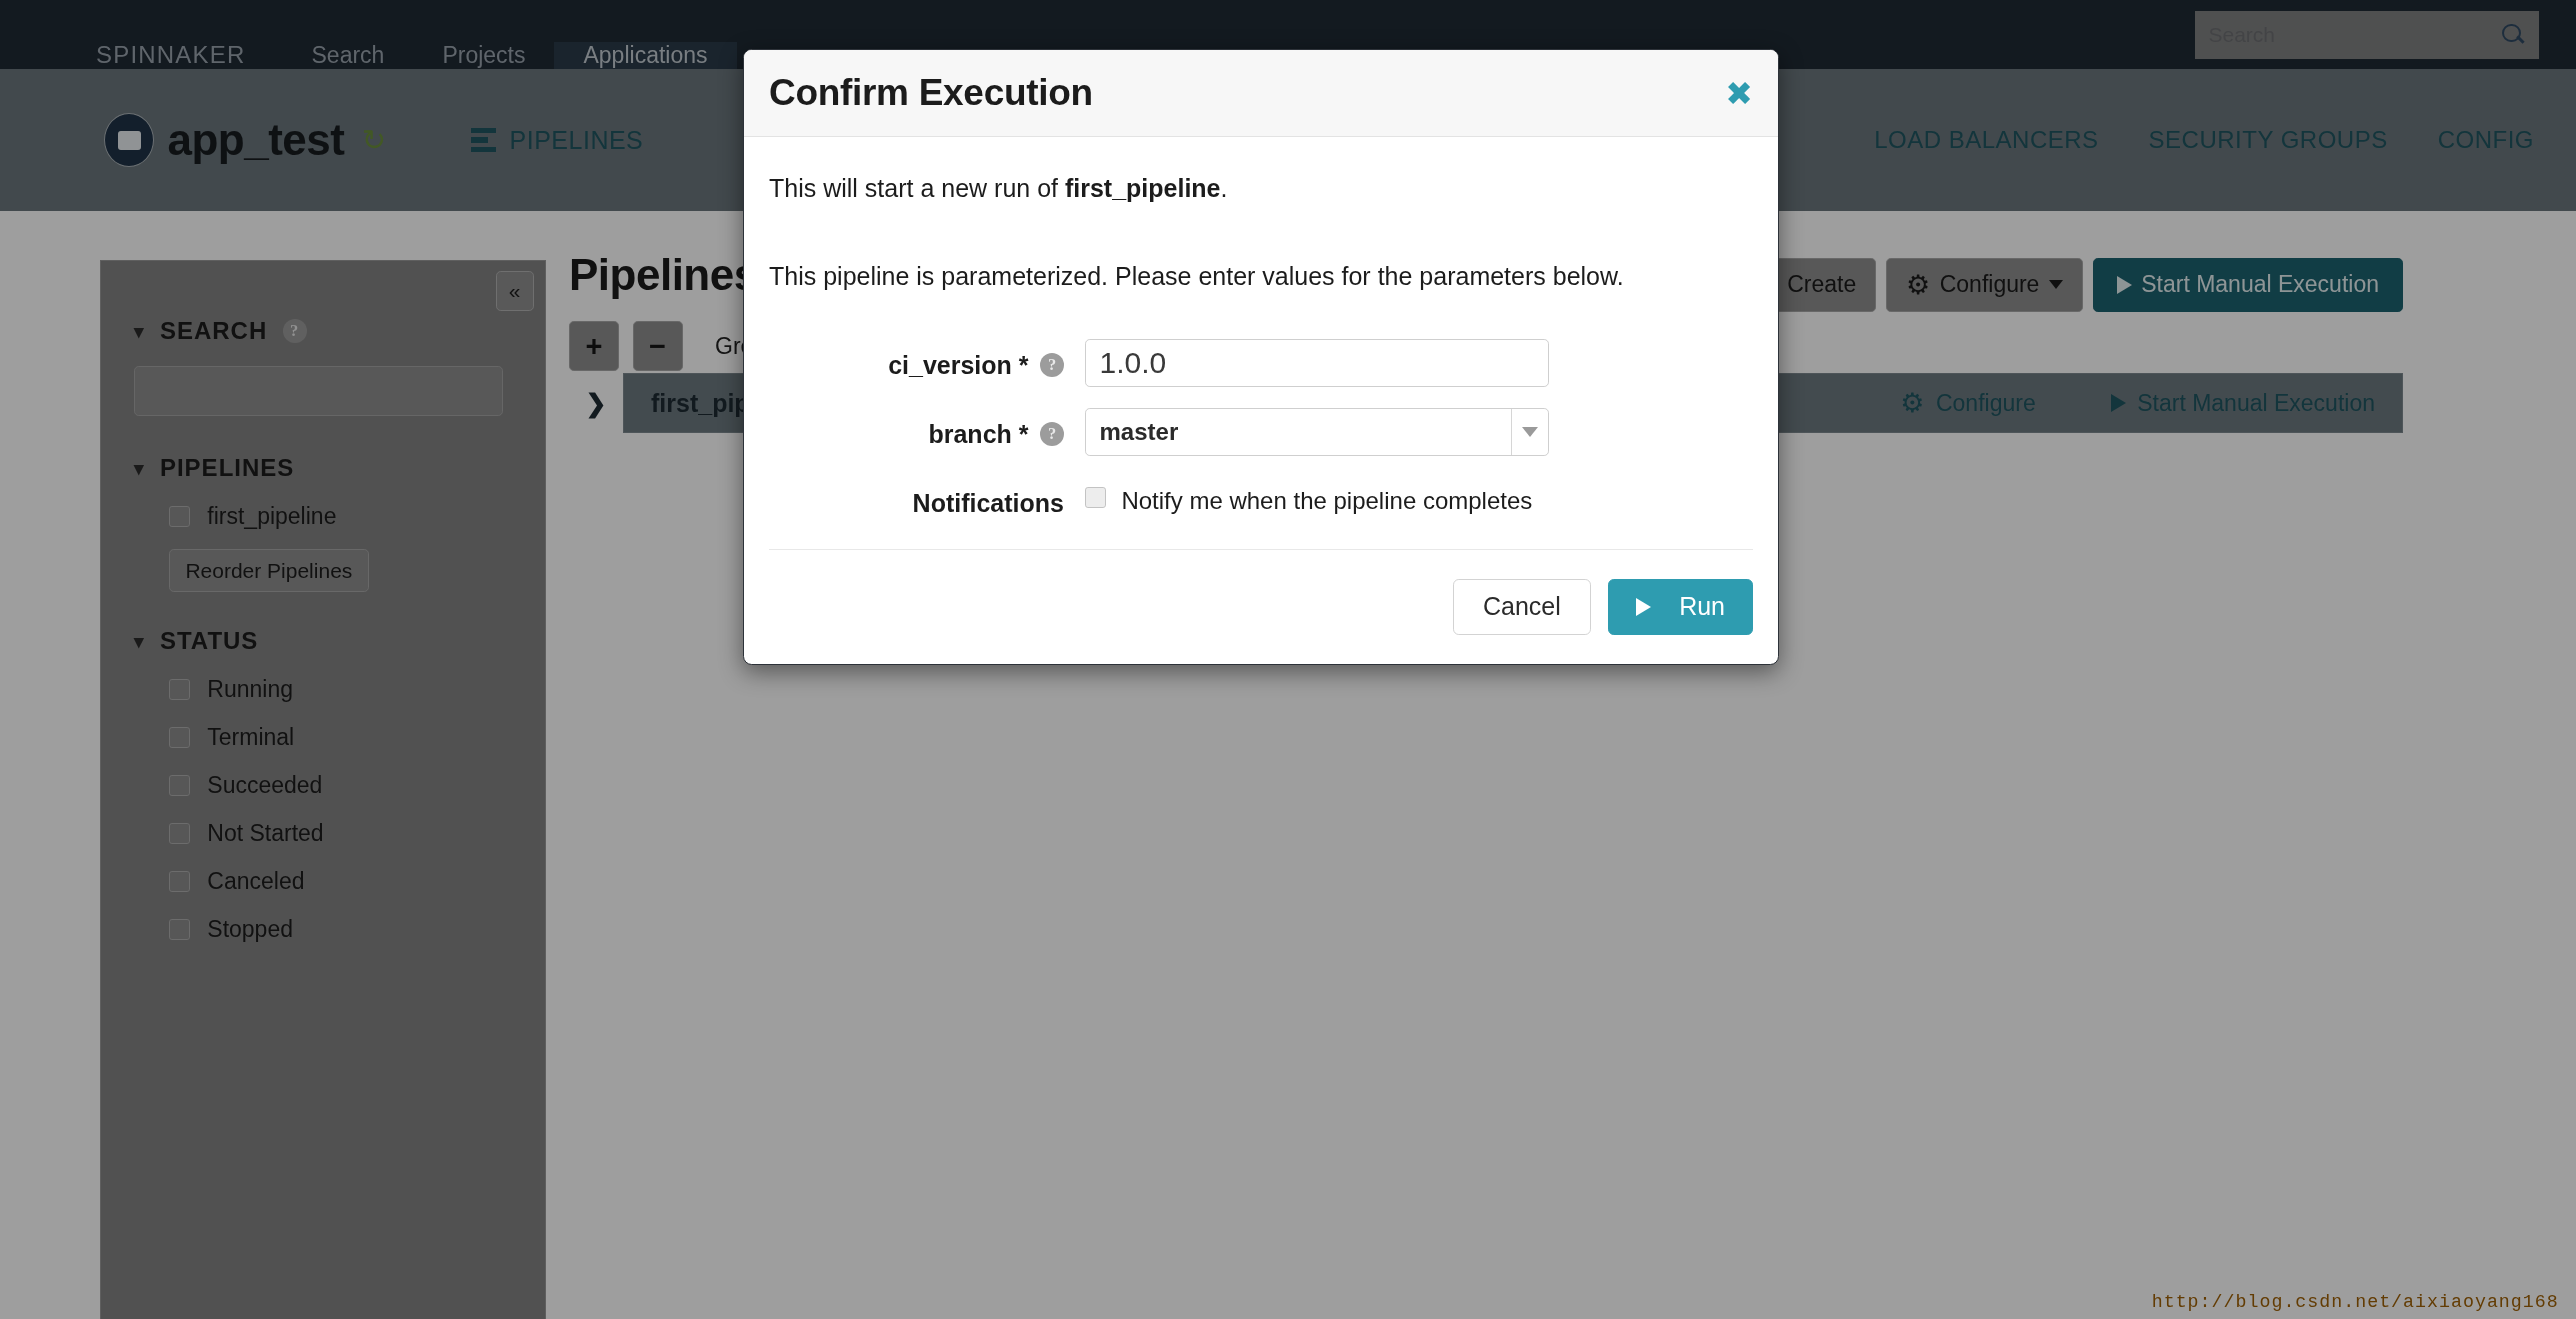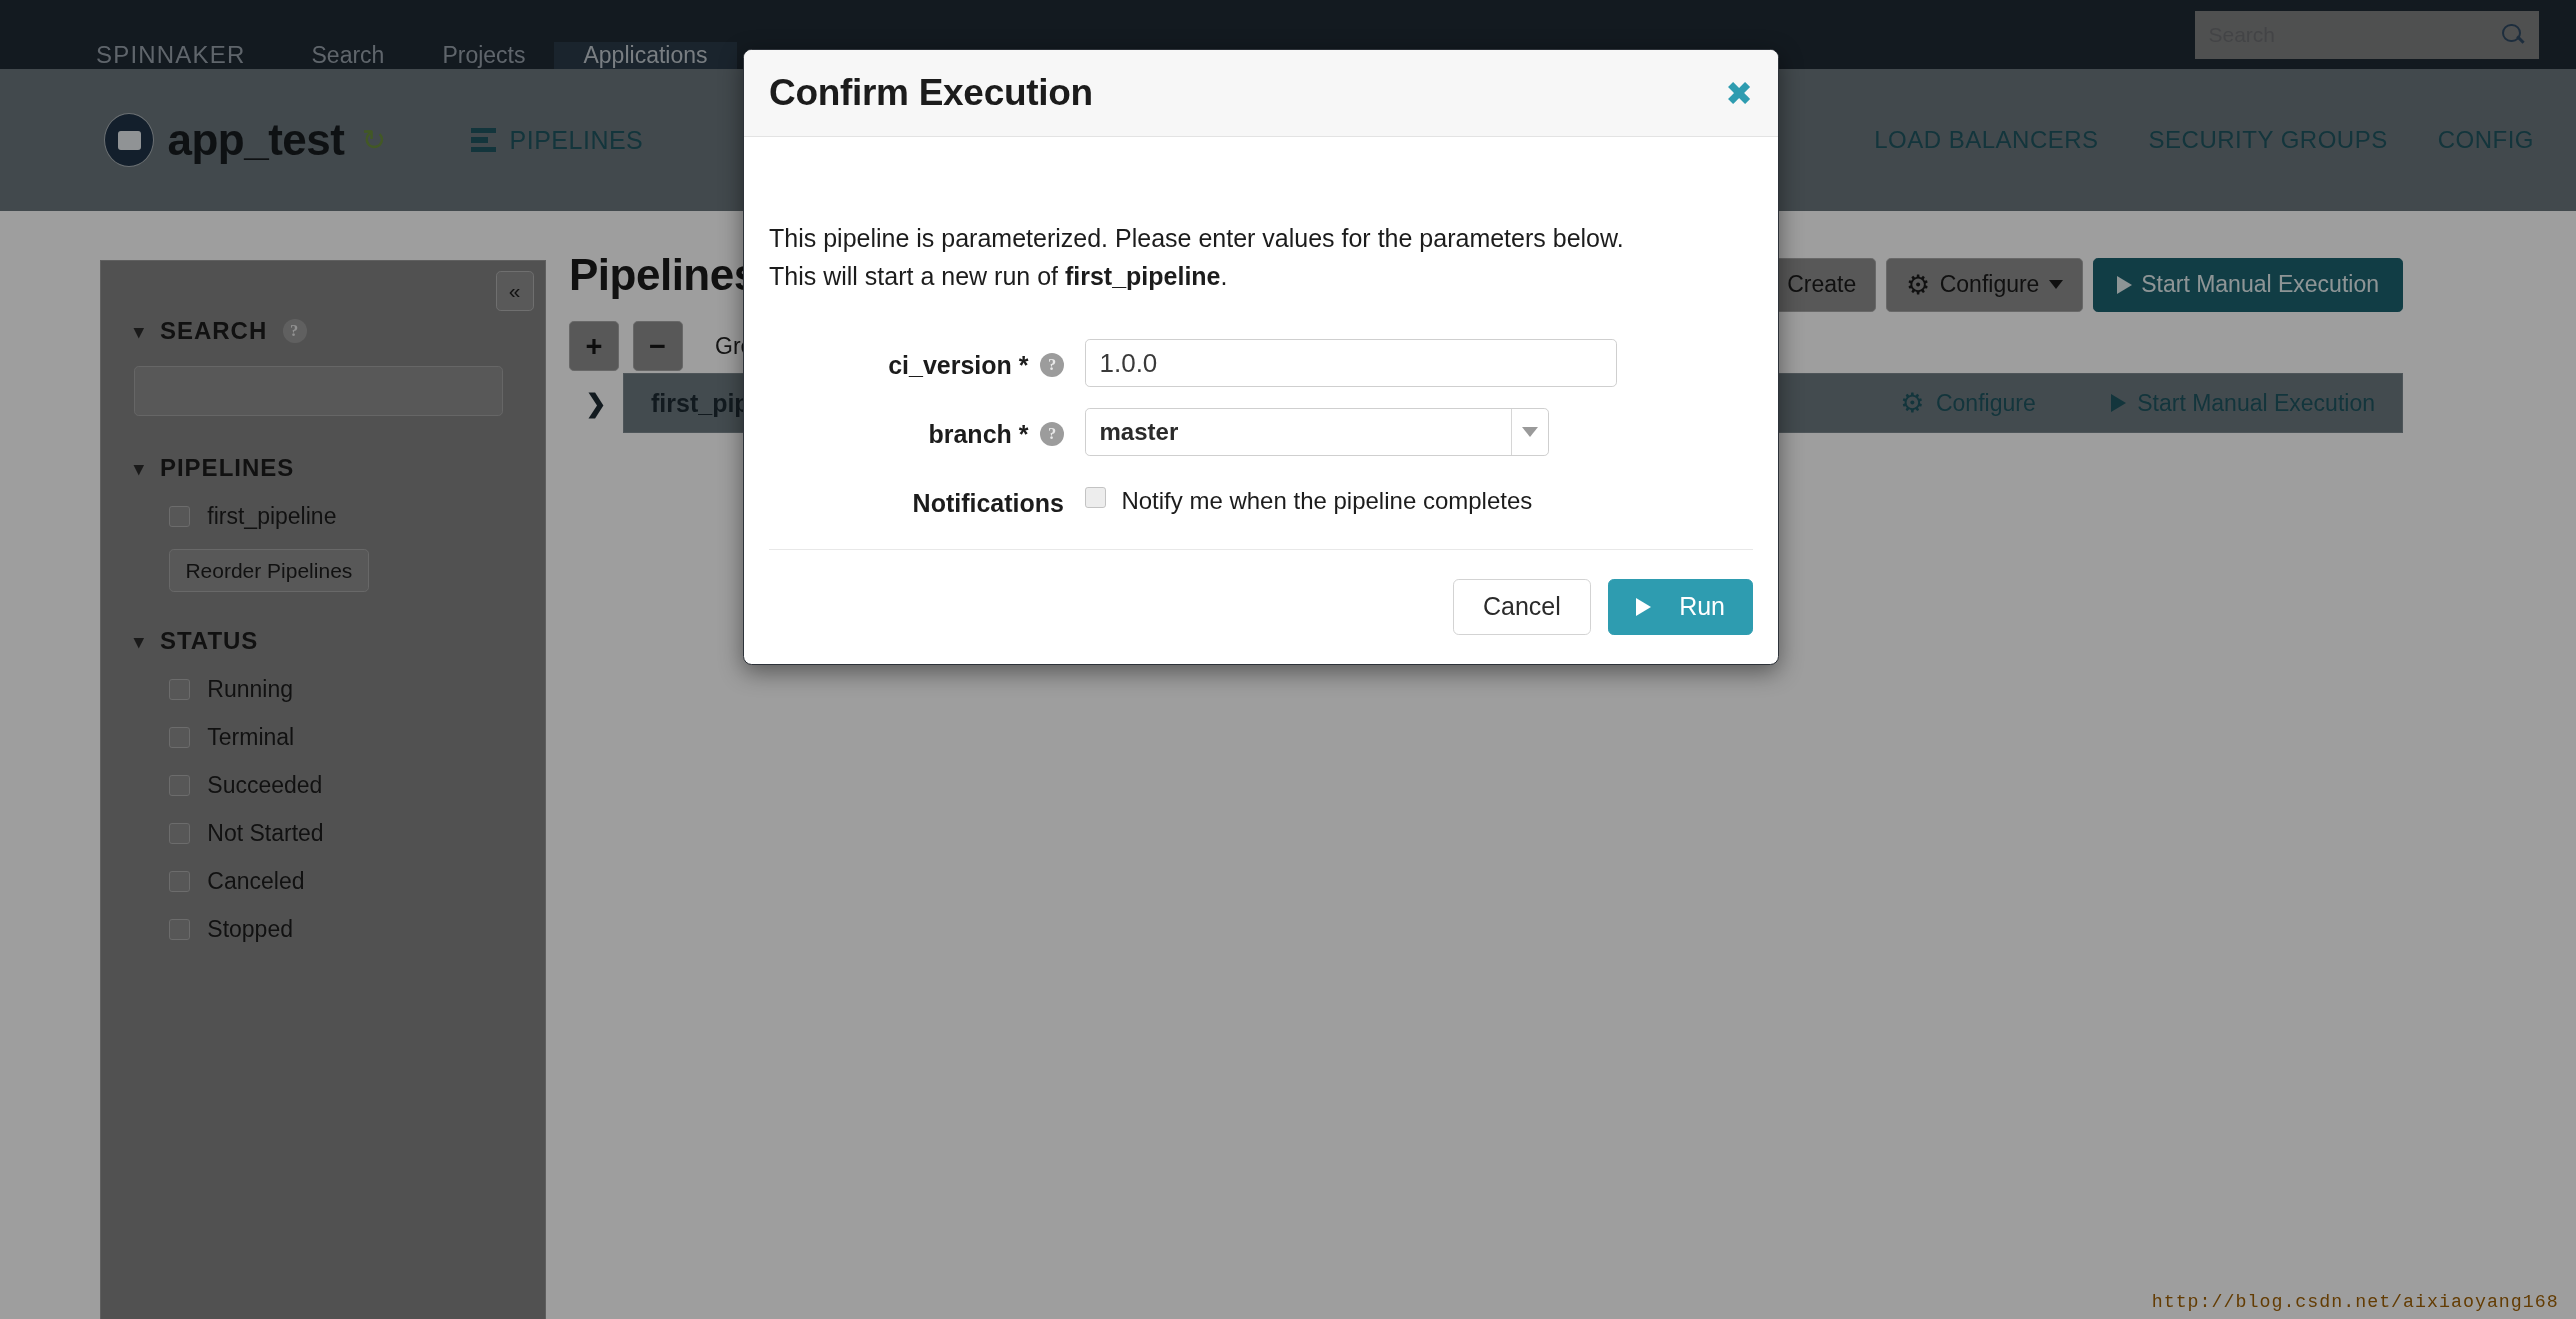--- a/index.html
+++ b/index.html
@@ -417,10 +417,10 @@
     </div>
 
     <div class="modal-body">
-      <div class="mb-line second">This pipeline is parameterized. Please enter values for the parameters below.</div>
       <div class="mb-line">
         <span>This will start a new run of </span><b>first_pipeline</b><span>.</span>
       </div>
+      <div class="mb-line second">This pipeline is parameterized. Please enter values for the parameters below.</div>
 
       <div class="form">
         <div class="frow">

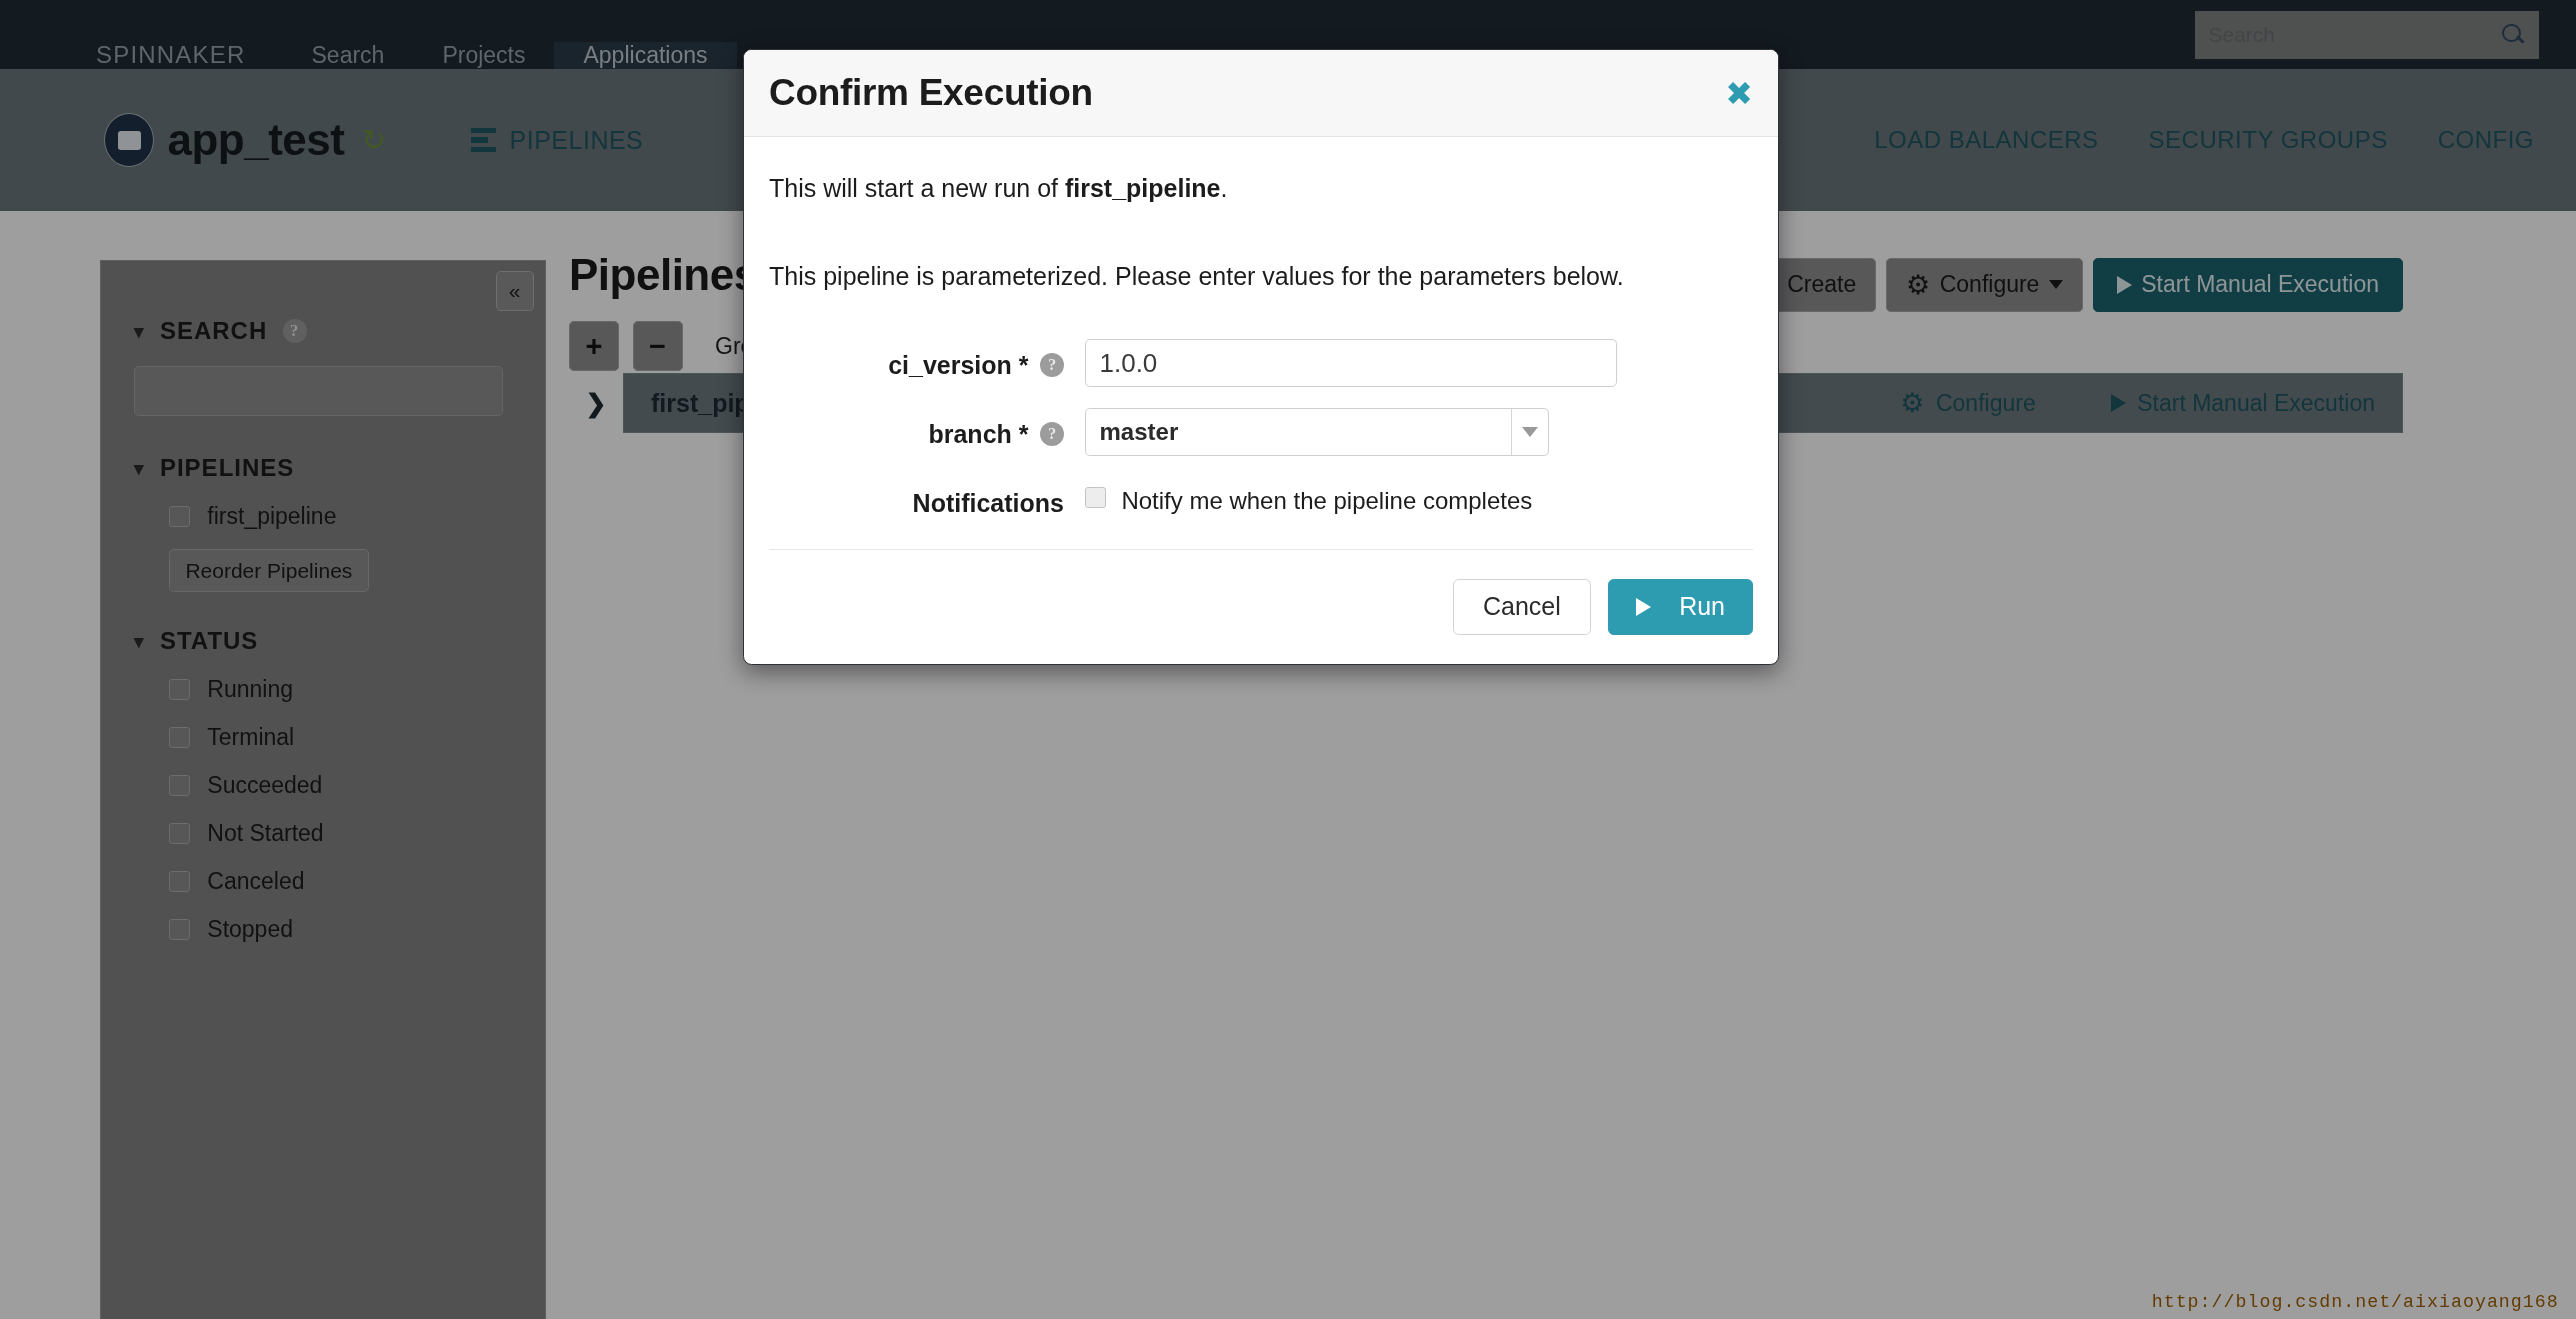--- a/index.html
+++ b/index.html
@@ -218,8 +218,8 @@
   }
   .fctrl { flex: 1; }
   .ftext {
-    width: 532px; height: 48px; border: 1px solid #cfcfcf; border-radius: 4.8px;
-    padding: 0 13.5px; font-size: 26px; color: #3a3a3a; outline: none;
+    width: 464px; height: 48px; border: 1px solid #cfcfcf; border-radius: 4.8px;
+    padding: 0 13.5px; font-size: 30px; color: #3a3a3a; outline: none;
     font-family: "Liberation Sans", sans-serif; background: #fff;
   }
   .fselect {

